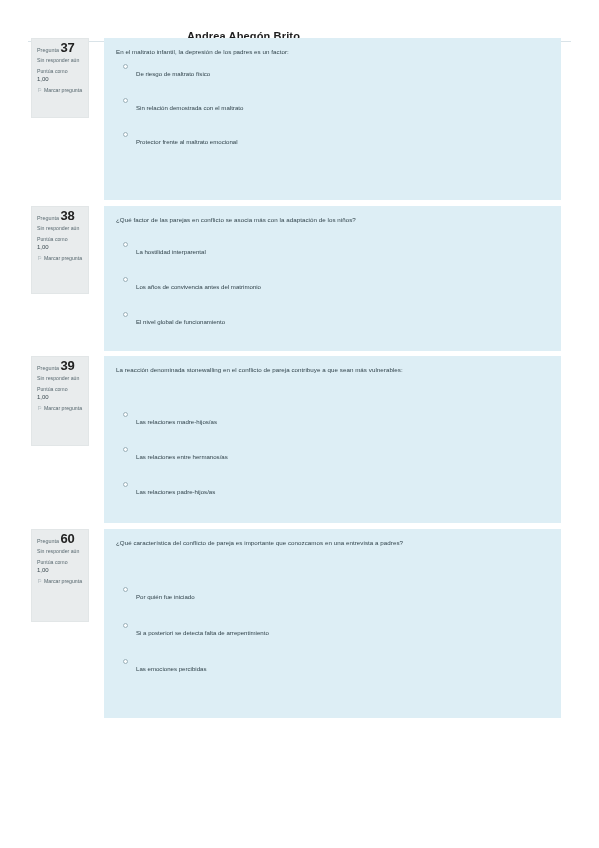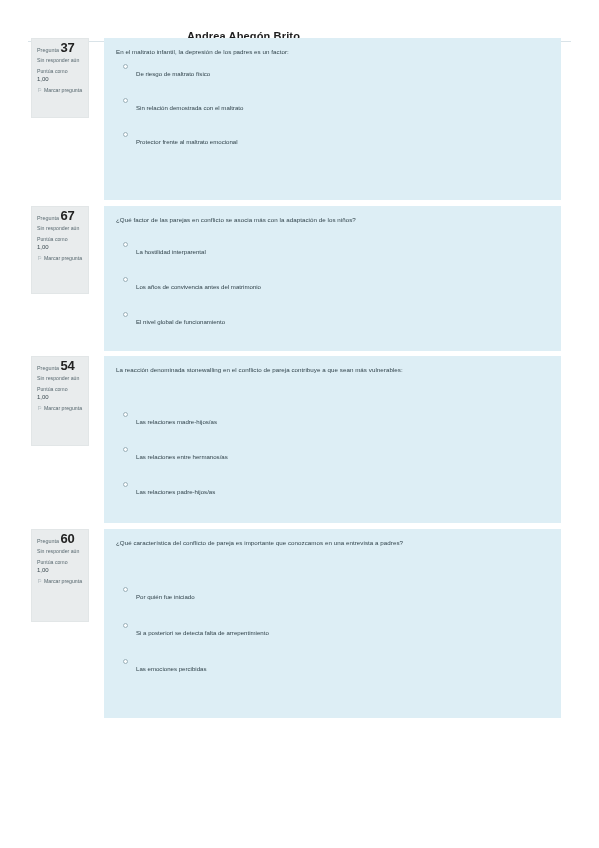--- a/index.html
+++ b/index.html
@@ -198,7 +198,7 @@
   <div class="question-row" style="top:206px;">
     <div class="qinfo" style="top:0px;height:88px;">
       <div class="q-no">
-        <span>Pregunta</span> <b>67</b>
+        <span>Pregunta</span> <b>38</b>
       </div>
       <div class="q-state">Sin responder aún</div>
       <div class="q-grade">

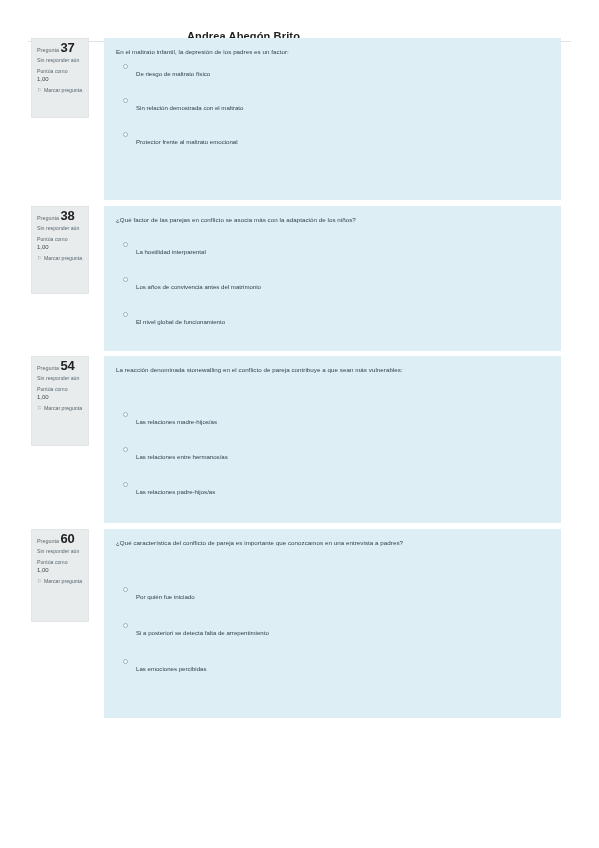--- a/index.html
+++ b/index.html
@@ -231,7 +231,7 @@
   <div class="question-row" style="top:356px;">
     <div class="qinfo" style="top:0px;height:90px;">
       <div class="q-no">
-        <span>Pregunta</span> <b>54</b>
+        <span>Pregunta</span> <b>39</b>
       </div>
       <div class="q-state">Sin responder aún</div>
       <div class="q-grade">

